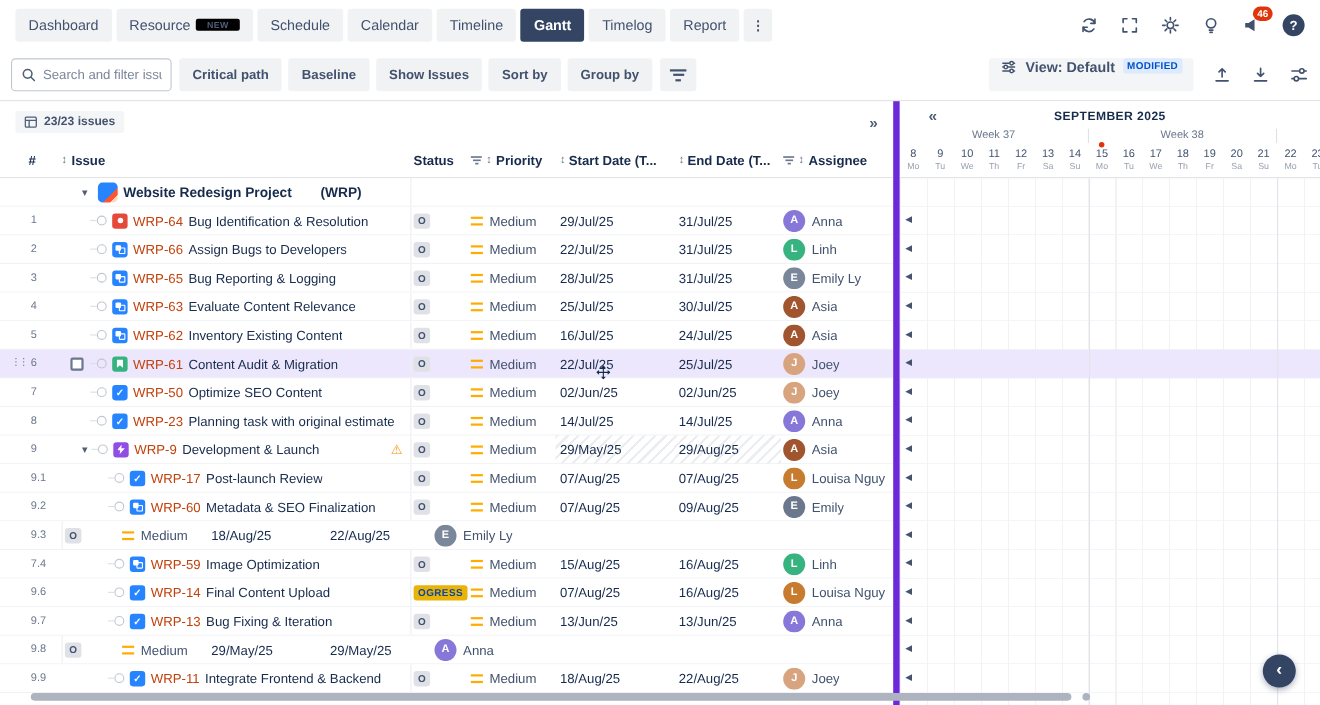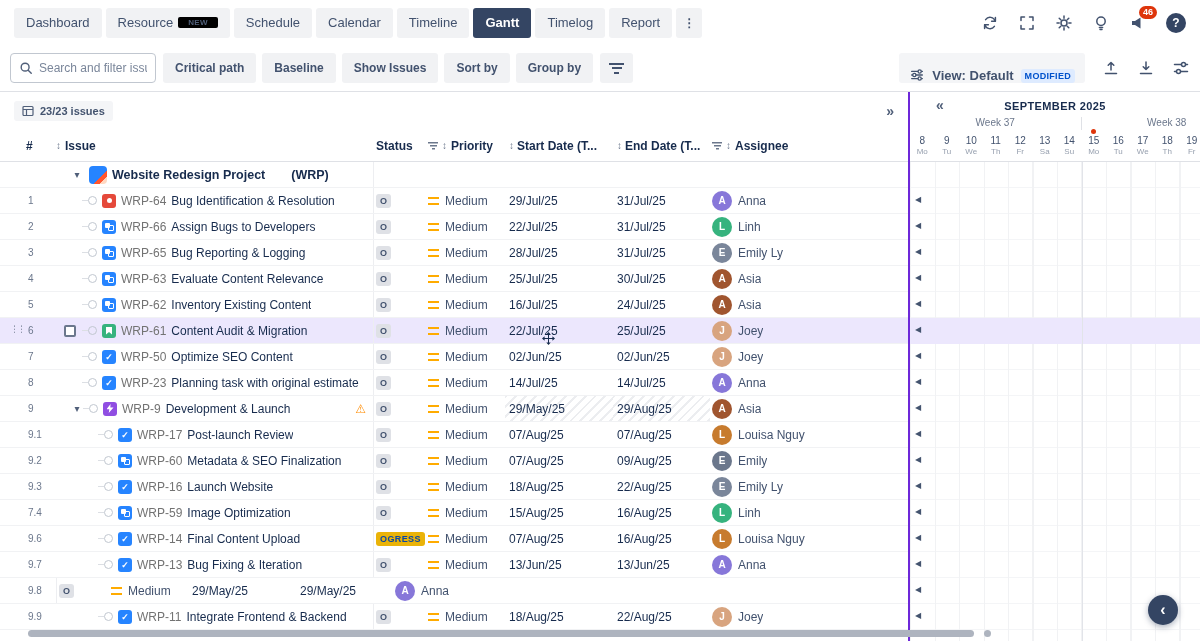--- a/index.html
+++ b/index.html
@@ -36,7 +36,7 @@
     linear-gradient(#42526E,#42526E) center center/10px 2px no-repeat,
     linear-gradient(#42526E,#42526E) center bottom/5px 2px no-repeat}
   .tb-right{margin-left:auto;display:flex;align-items:center;gap:17px}
-  .viewchip{display:flex;align-items:flex-end;gap:7px;background:#F4F5F7;height:30px;padding:0 10px;border-radius:3px;font-size:13px;font-weight:600;color:#42526E;cursor:pointer}
+  .viewchip{display:flex;align-items:flex-start;gap:7px;background:#F4F5F7;height:30px;padding:0 10px;border-radius:3px;font-size:13px;font-weight:600;color:#42526E;cursor:pointer}
   .modified{background:#DEEBFF;color:#0052CC;font-size:9px;font-weight:700;padding:2px 4px;border-radius:3px;letter-spacing:.3px}
 
   

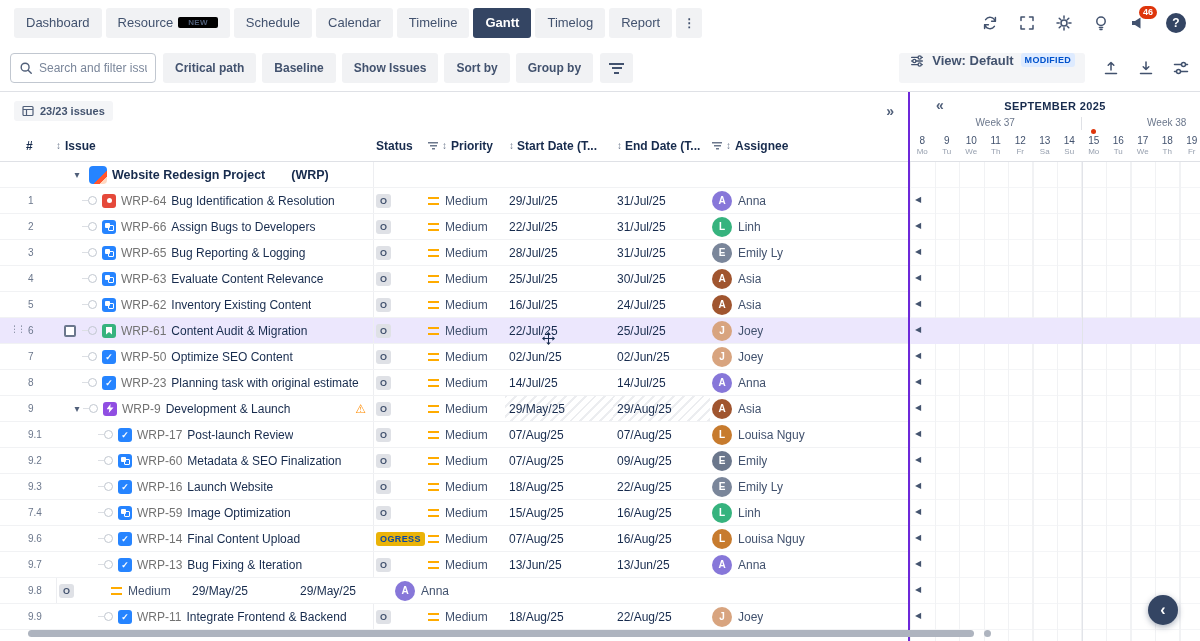--- a/index.html
+++ b/index.html
@@ -41,7 +41,7 @@
 
   
   .main{position:absolute;top:91px;left:0;right:0;bottom:0;display:flex;border-top:1px solid #DFE1E6;background:#fff}
-  .left{width:910px;flex:none;position:relative;border-right:2px solid #6d28d9;overflow:hidden}
+  .left{width:818px;flex:none;position:relative;border-right:6px solid #6d28d9;overflow:hidden}
   .panel-head{height:38px;display:flex;align-items:center;padding:0 14px}
   .issues-chip{display:flex;align-items:center;gap:6px;background:#F4F5F7;border-radius:3px;padding:4px 8px;font-size:11px;font-weight:700;color:#44546F}
   .expand{margin-left:auto;color:#505F79;font-weight:700;font-size:14px;cursor:pointer}

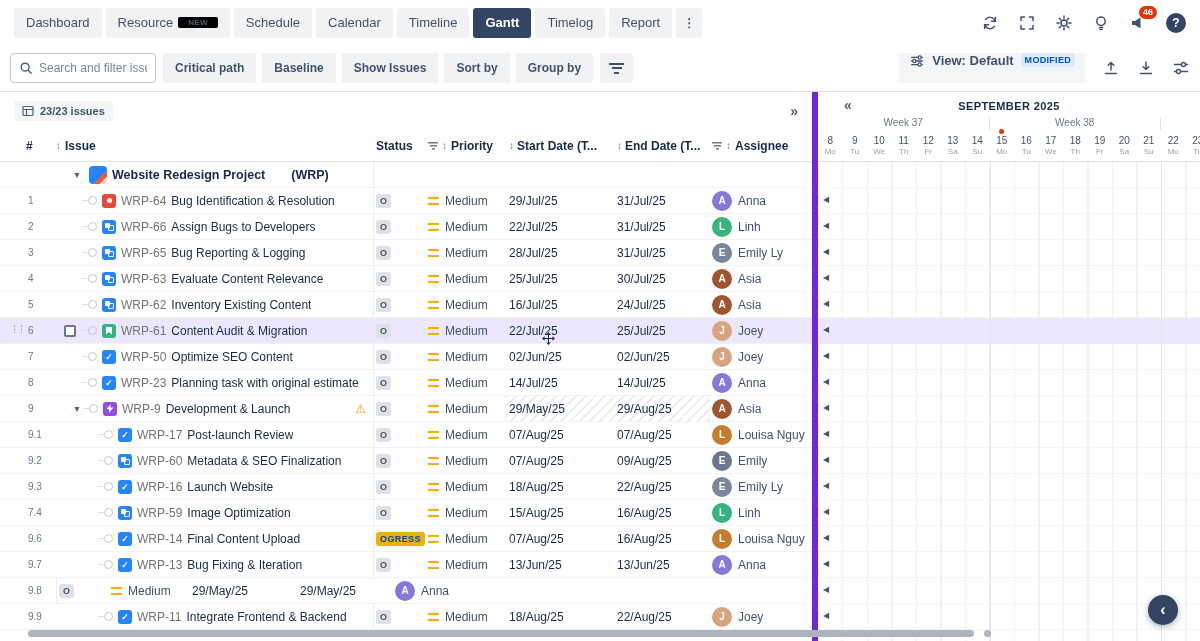--- a/index.html
+++ b/index.html
@@ -81,7 +81,7 @@
   .t-sub::after{content:"";position:absolute;width:4px;height:4px;border:1px solid #fff;right:2.5px;bottom:2.5px;border-radius:1px}
   .t-story{background:#36B37E}.t-story::after{content:"";width:6px;height:8px;background:#fff;clip-path:polygon(0 0,100% 0,100% 100%,50% 68%,0 100%)}
   .t-epic{background:#904EE2}.t-epic::after{content:"";width:7px;height:9px;background:#fff;clip-path:polygon(58% 0,0 58%,40% 58%,32% 100%,100% 38%,55% 38%)}
-  .key{color:#737373;text-decoration:none;flex:none}
+  .key{color:#c2410c;text-decoration:none;flex:none}
   .summary{color:#172B4D;overflow:hidden;text-overflow:ellipsis}
   .warn{margin-left:auto;color:#FF8B00;font-size:12px;padding-right:7px;flex:none}
   .badge{font-size:9px;font-weight:700;padding:2px 4px;border-radius:3px;letter-spacing:.4px;white-space:nowrap}

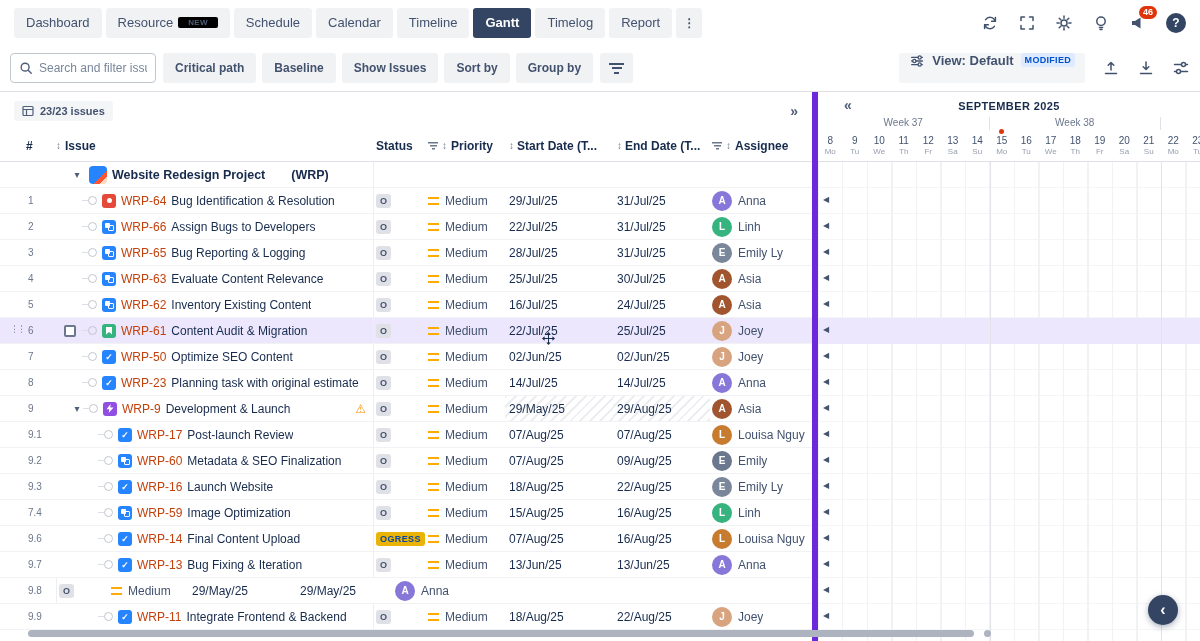--- a/index.html
+++ b/index.html
@@ -555,12 +555,6 @@
         </div>
         <div class="trow">
           <div class="c-num">9.3</div>
-          <div class="c-issue l2">
-            <span class="linkdot"></span>
-            <span class="ticon t-task"></span>
-            <a class="key">WRP-16</a>
-            <span class="summary">Launch Website</span>
-          </div>
           <div class="c-status">
             <span class="badge b-td">O</span>
           </div>

